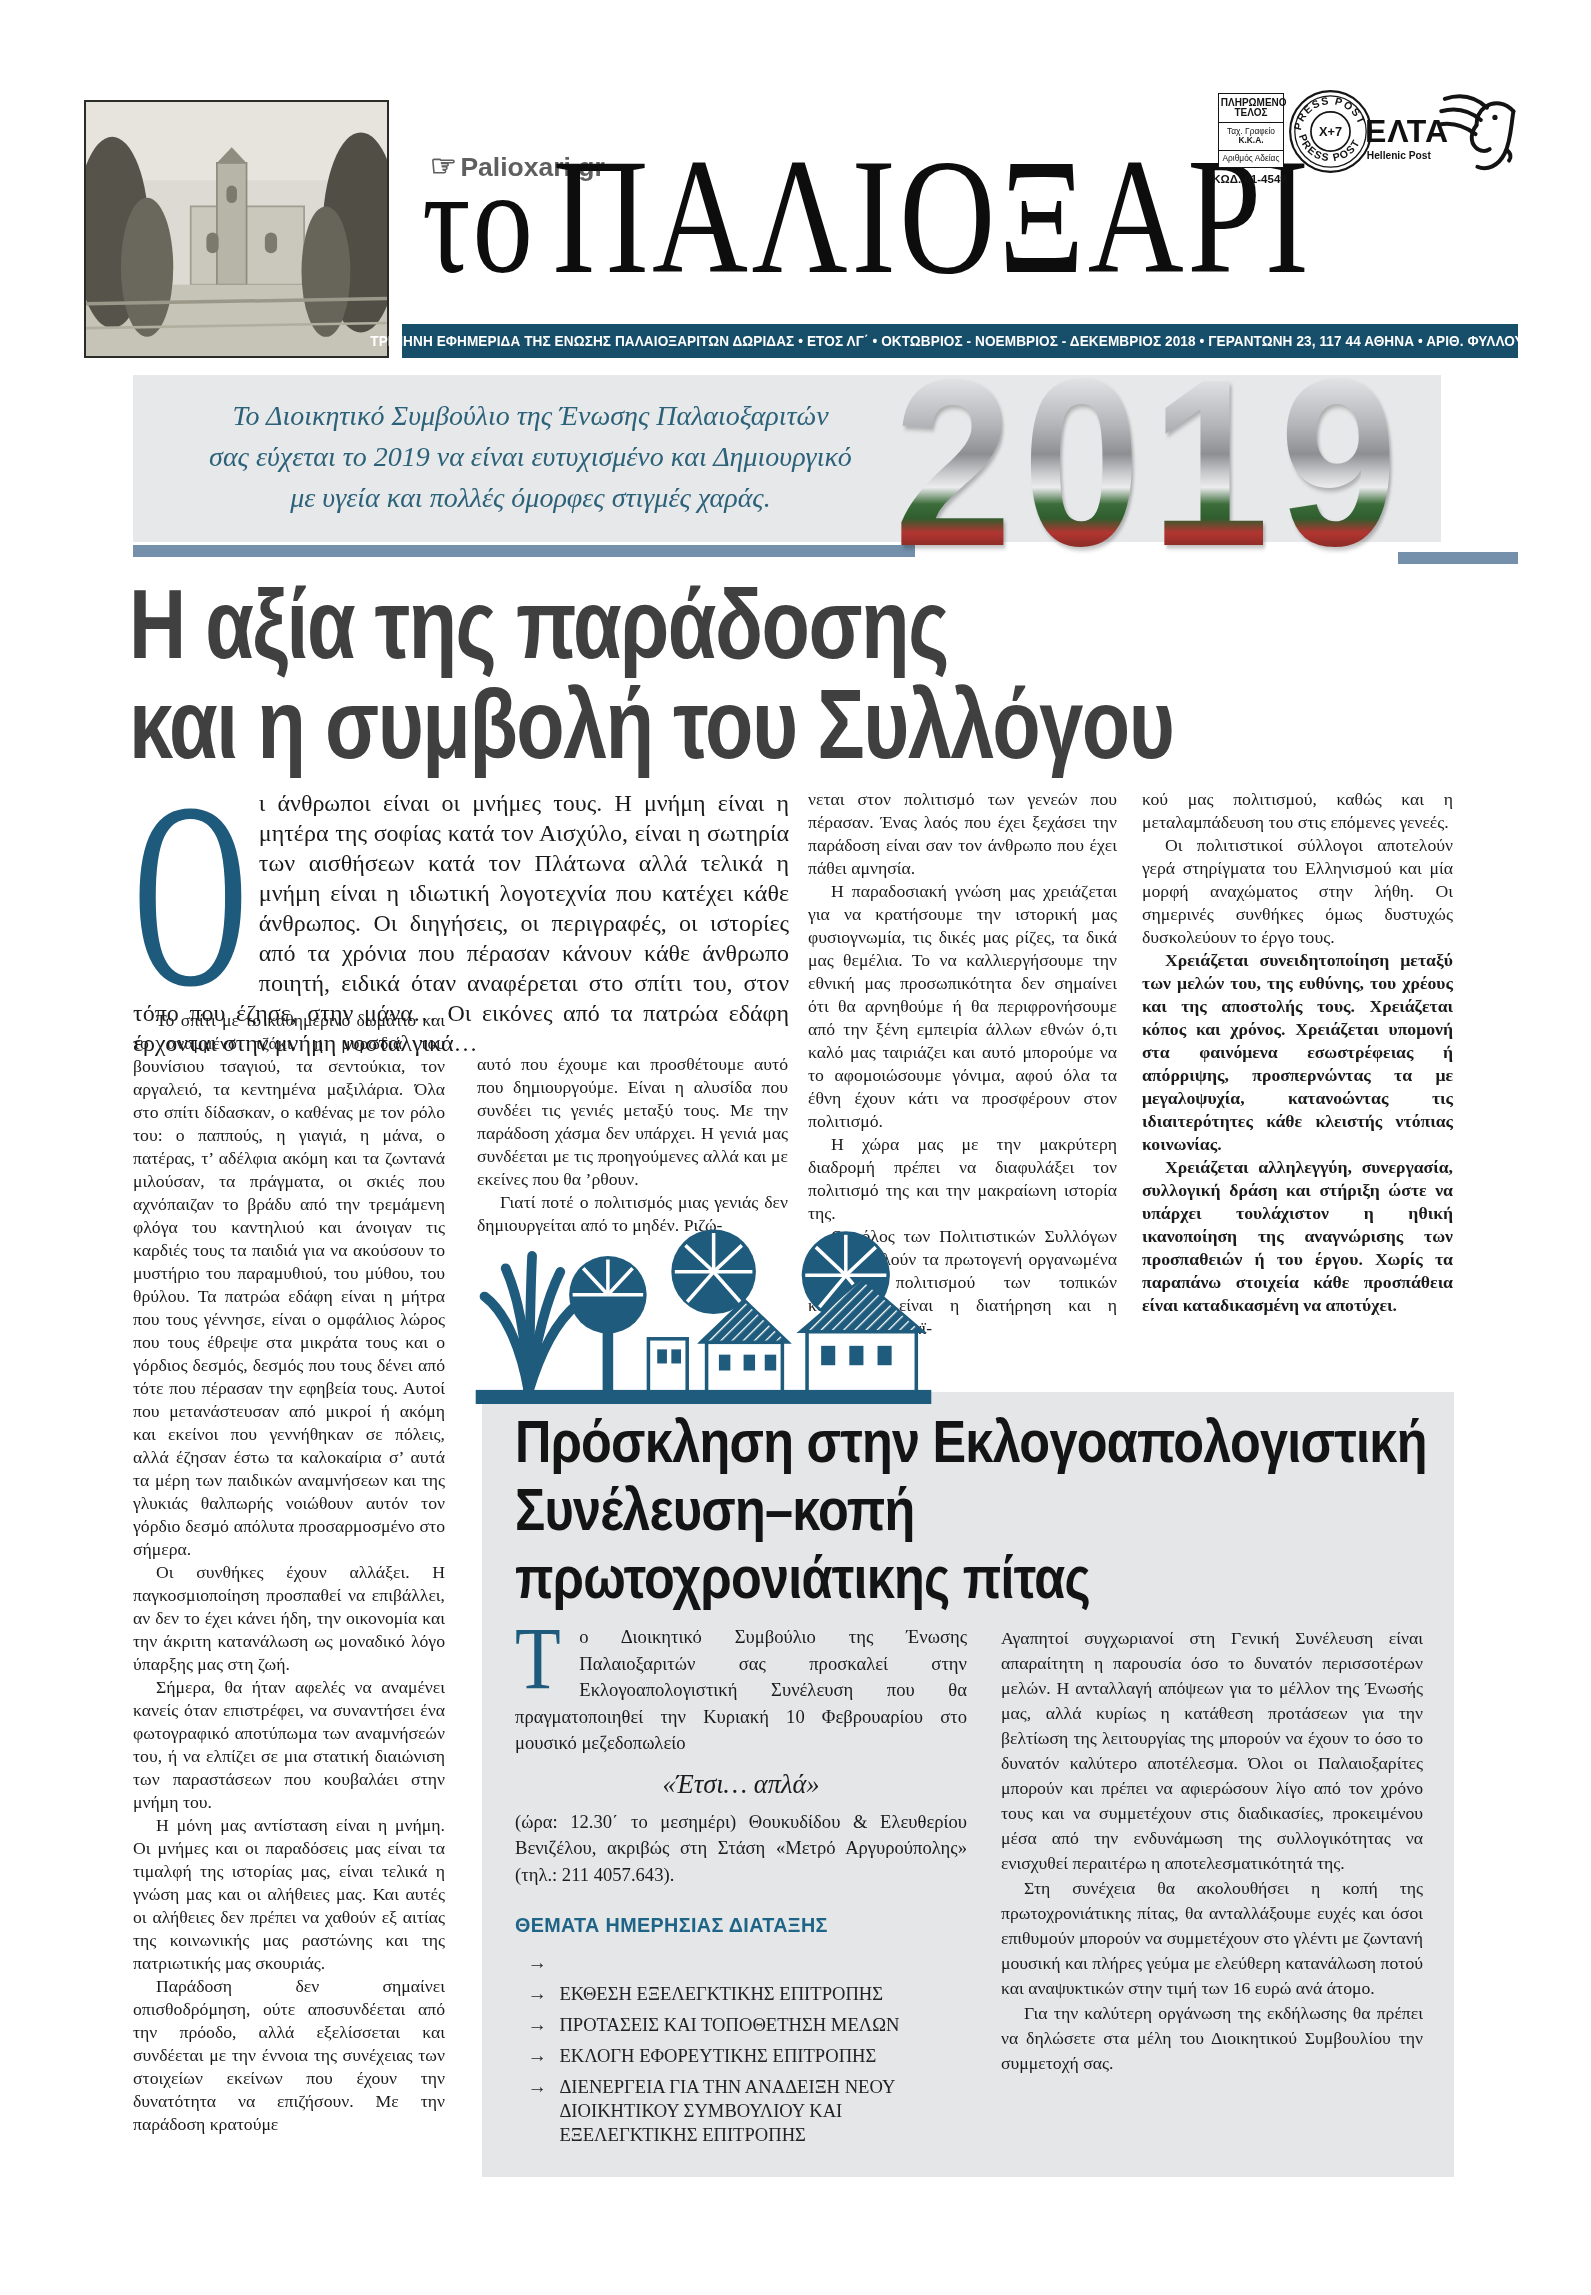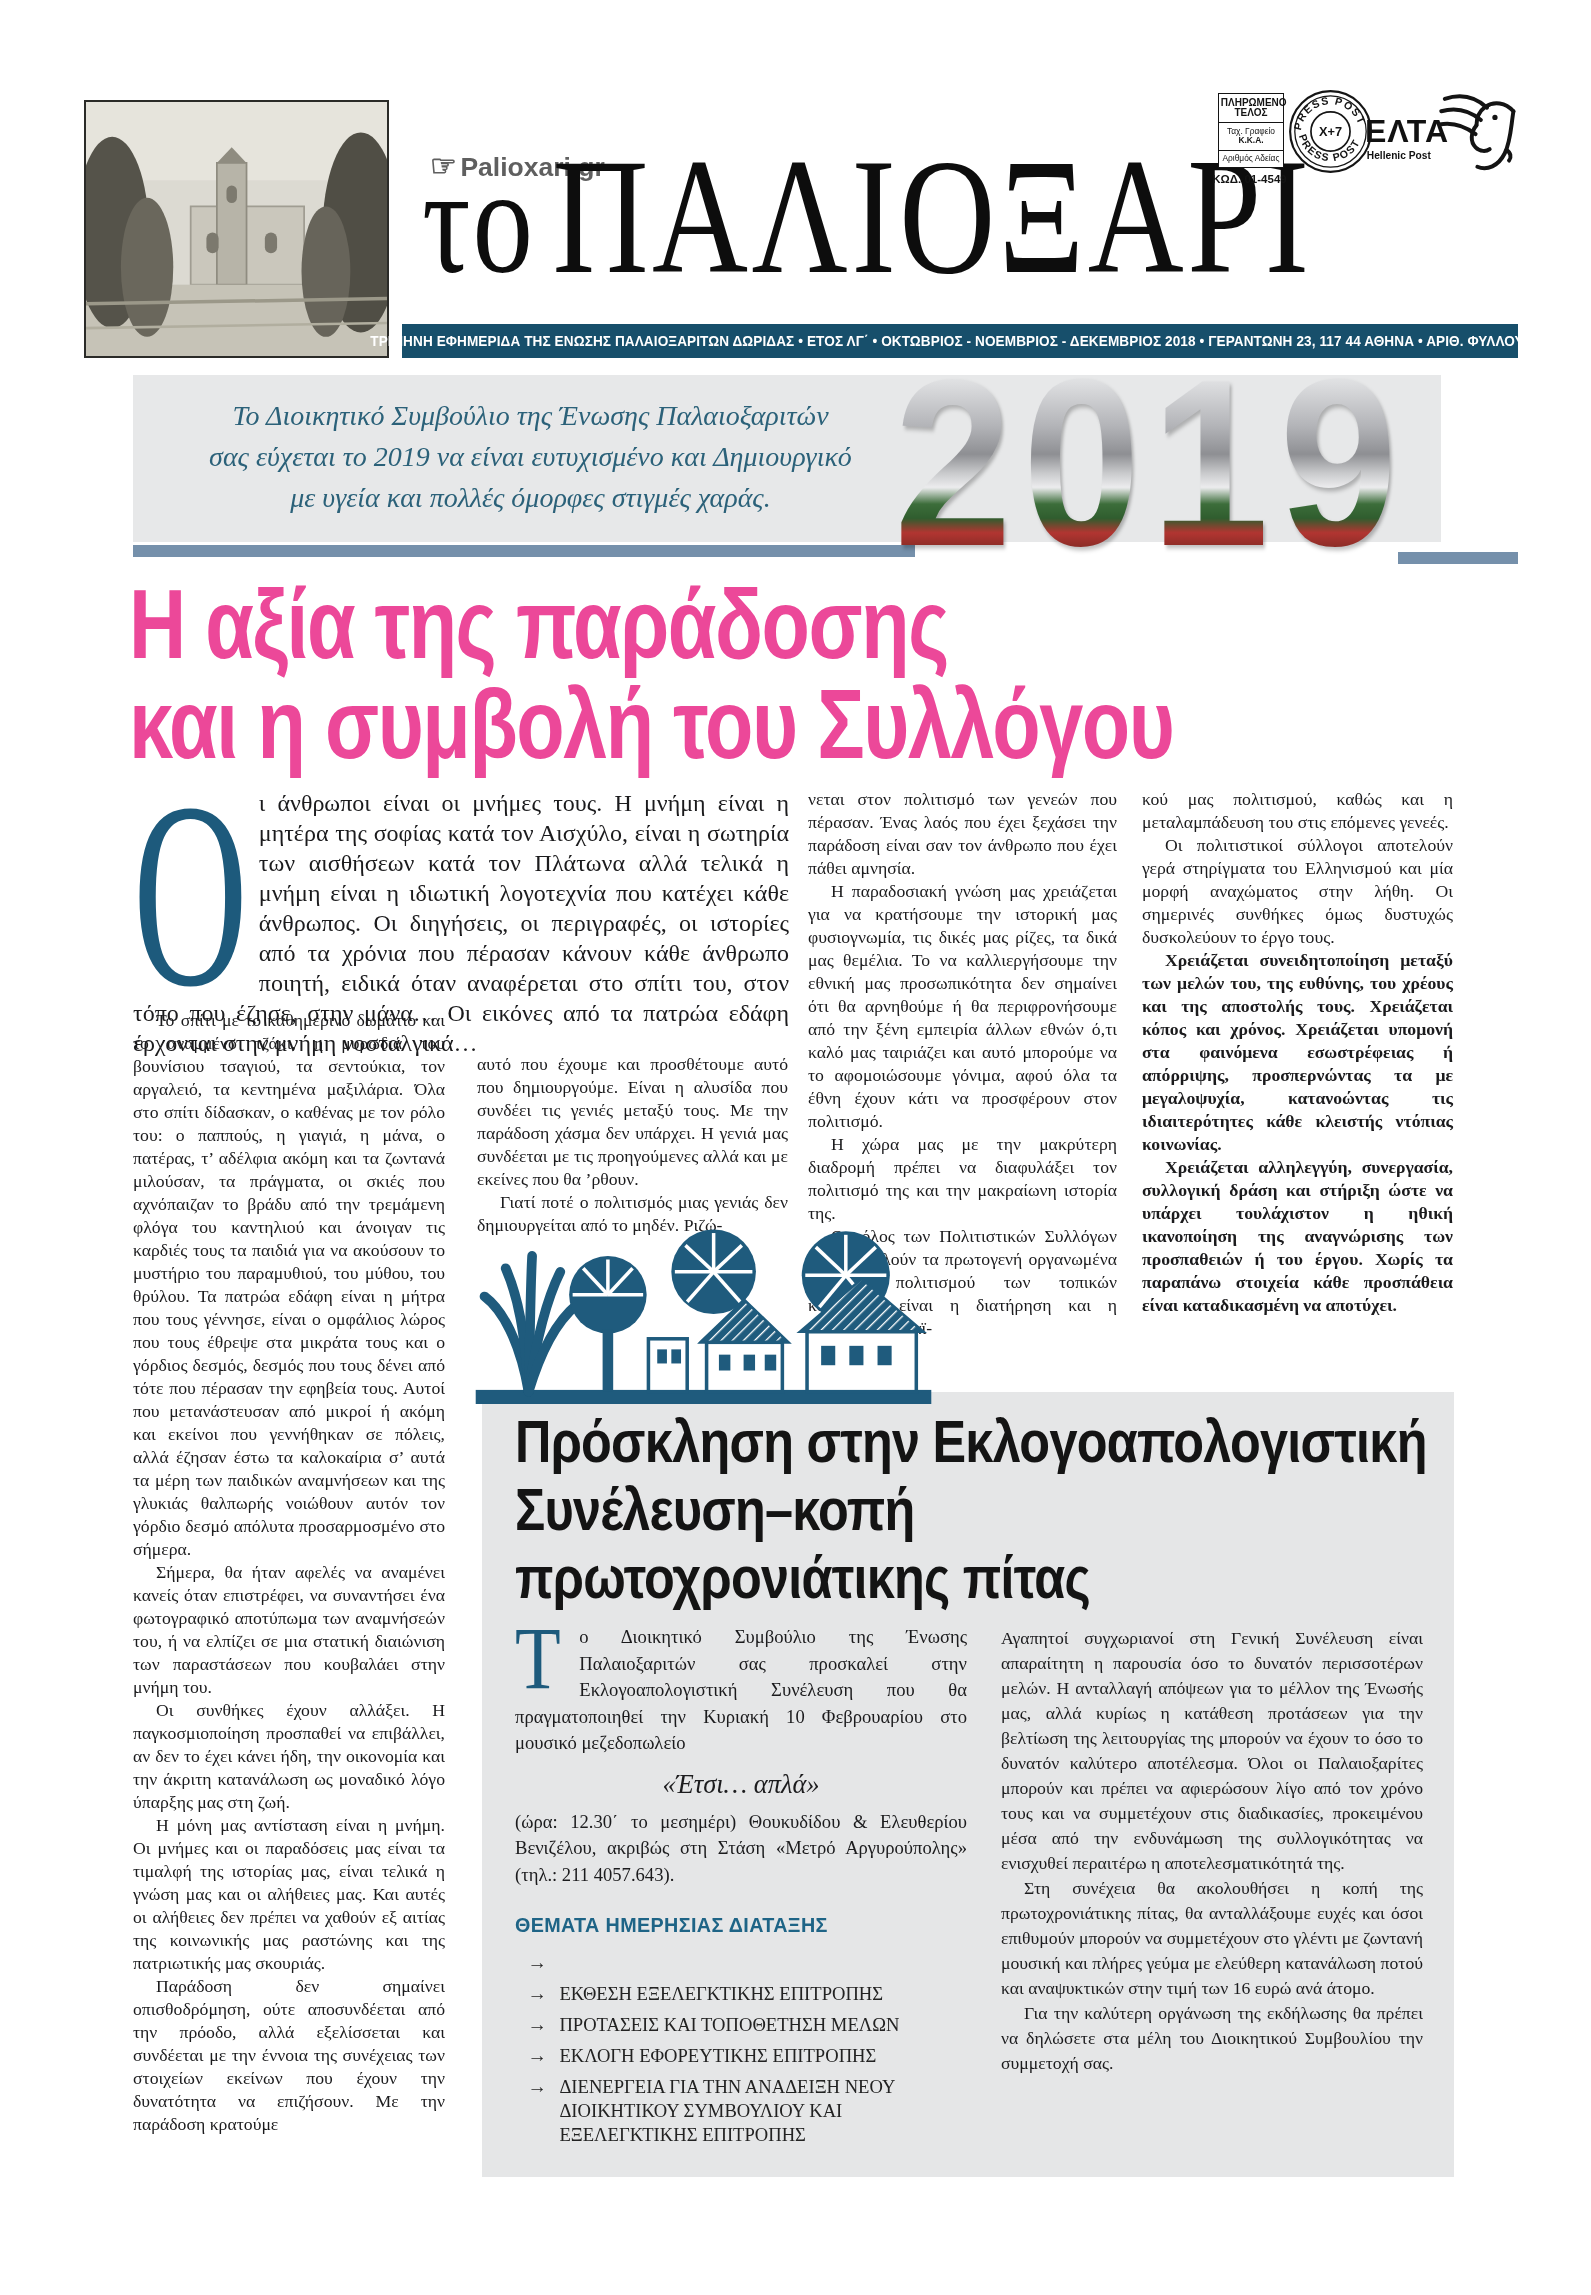--- a/index.html
+++ b/index.html
@@ -53,7 +53,7 @@
         filter:drop-shadow(2.7px 3.5px 1.8px rgba(0,0,0,0.25));}
 
   
-  .headline1{left:129px;top:574px;color:#ec4899;font-family:"Liberation Sans",sans-serif;font-weight:bold;}
+  .headline1{left:129px;top:574px;color:#404040;font-family:"Liberation Sans",sans-serif;font-weight:bold;}
   .headline1 .hl{display:block;font-size:99px;line-height:100px;letter-spacing:-1.8px;
                  transform:scaleX(0.80);transform-origin:left;white-space:nowrap;}
   .intro{left:133px;top:788px;width:656px;font-size:24px;line-height:30px;text-align:justify;}

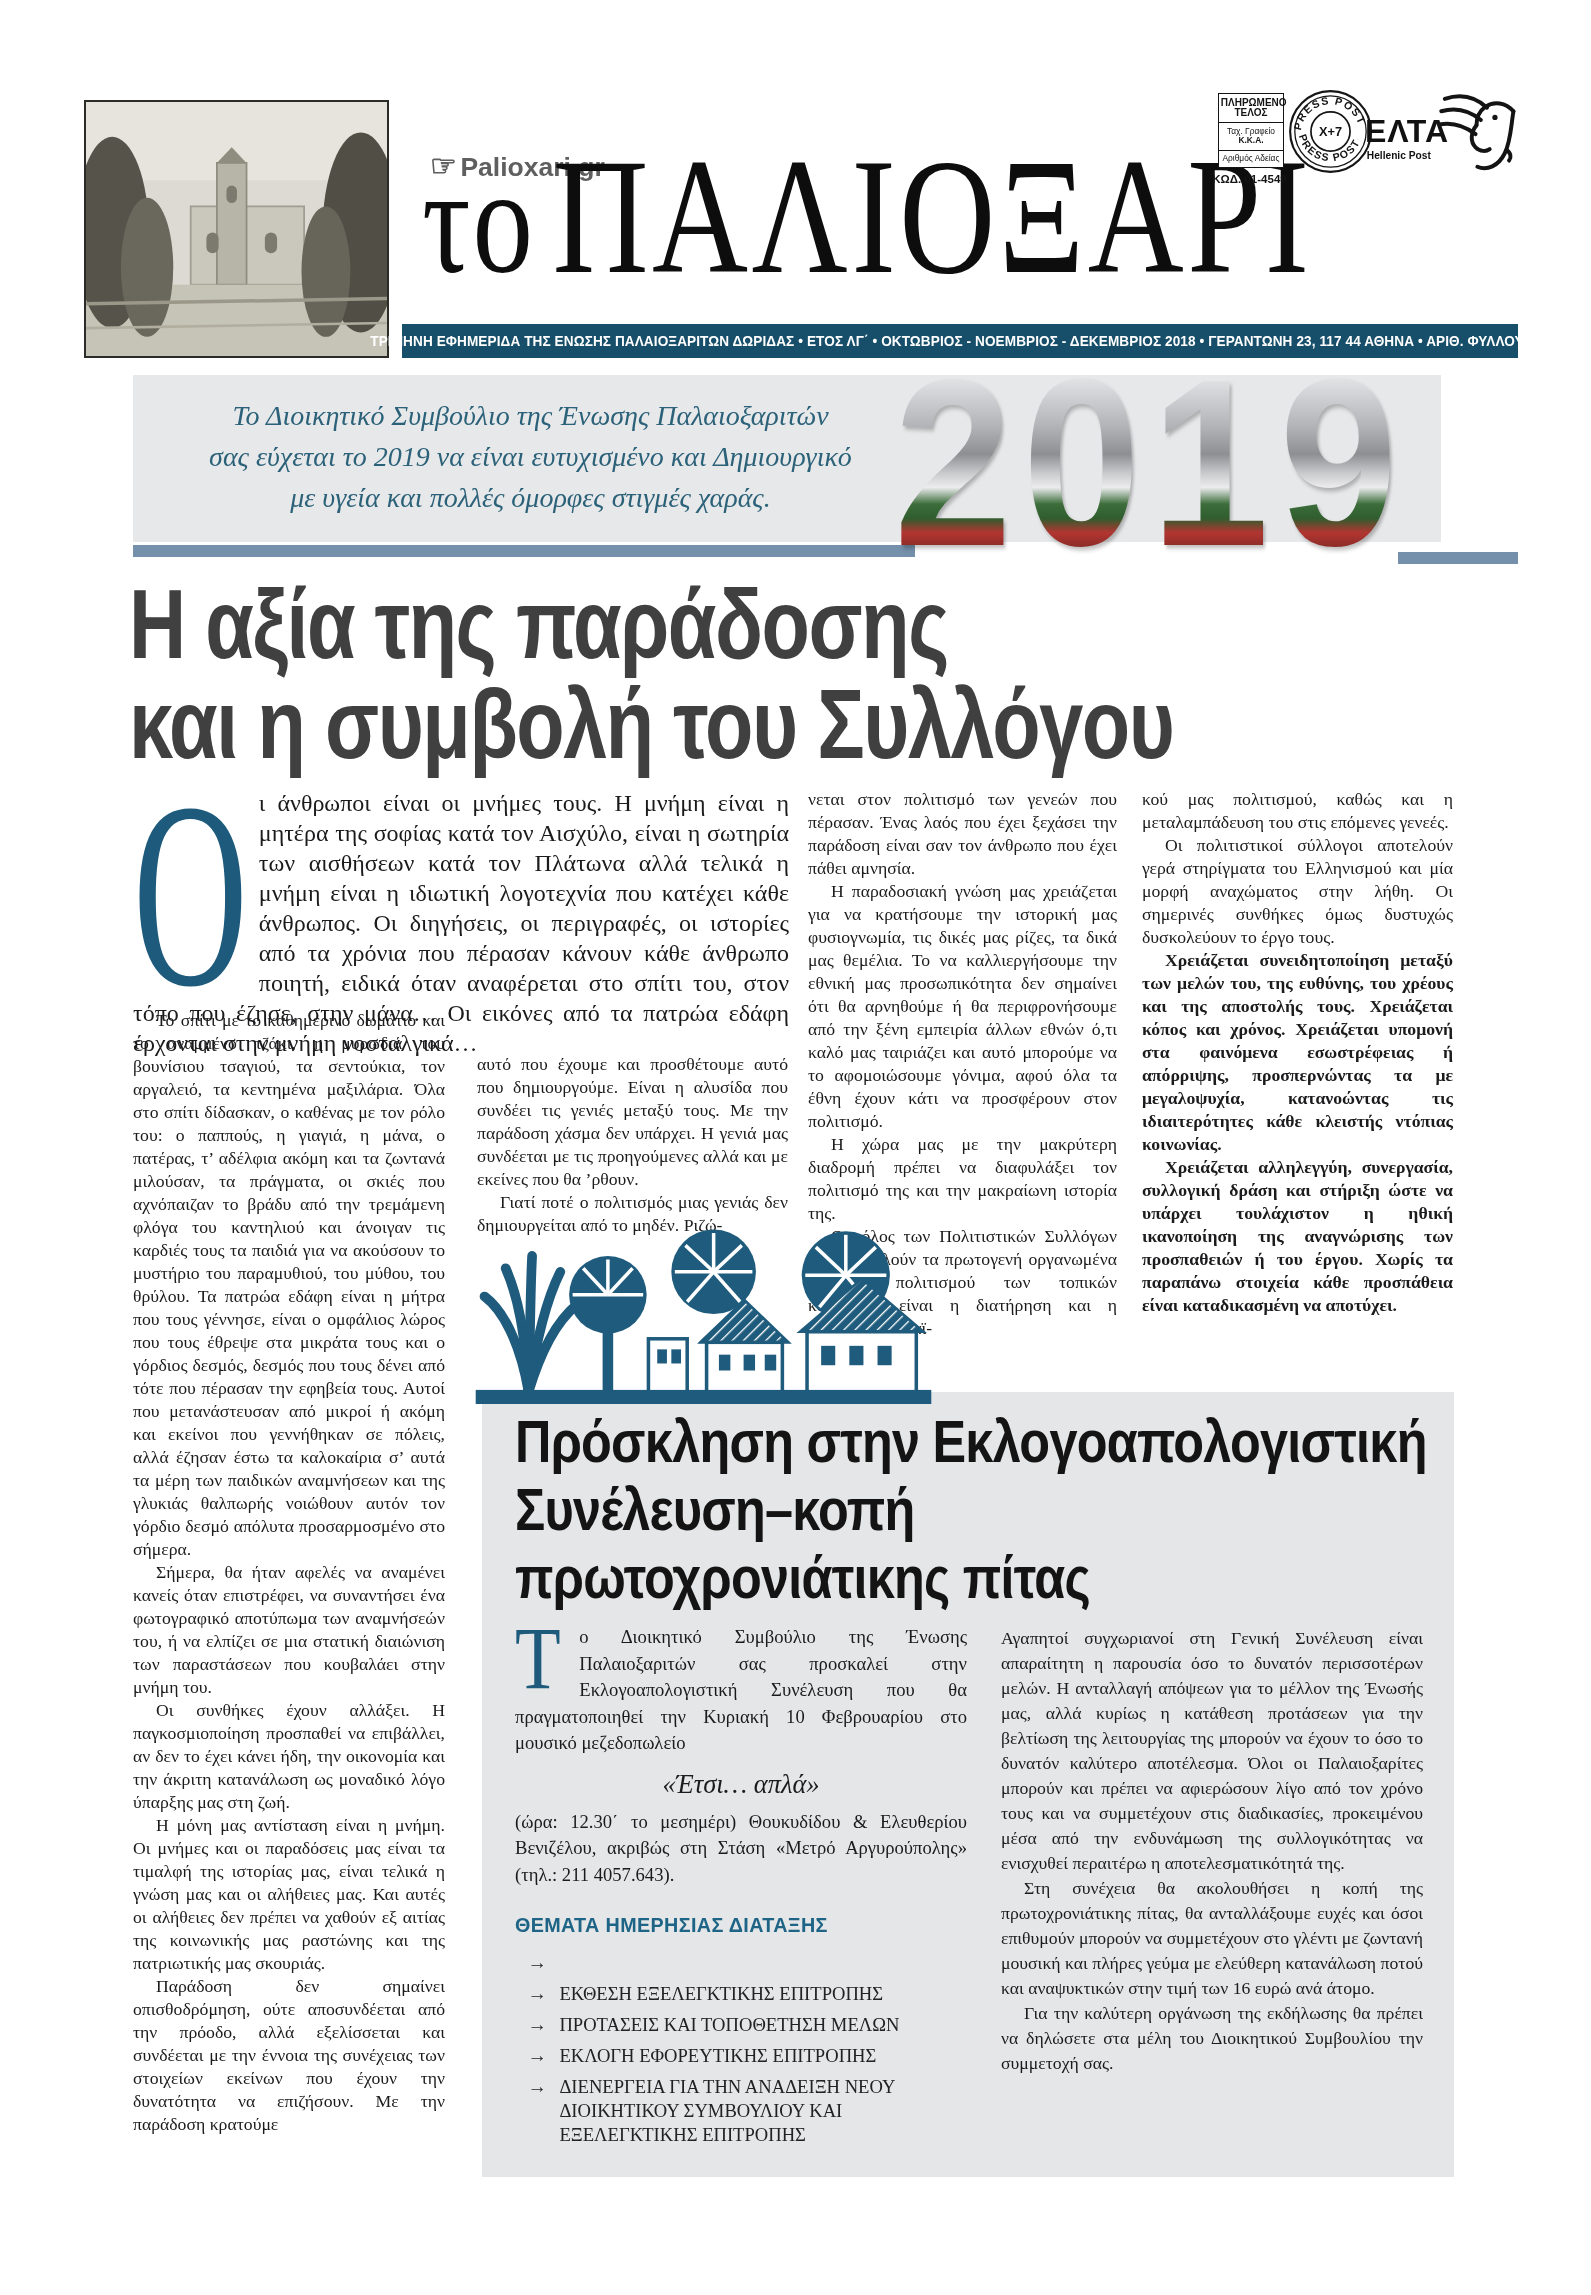--- a/index.html
+++ b/index.html
@@ -198,8 +198,8 @@
 
   <div class="abs col c1">
     <p>Το σπίτι με το καθημερινό δωμάτιο και το αναμμένο τζάκι, η μυρωδιά του βουνίσιου τσαγιού, τα σεντούκια, τον αργαλειό, τα κεντημένα μαξιλάρια. Όλα στο σπίτι δίδασκαν, ο καθένας με τον ρόλο του: ο παππούς, η γιαγιά, η μάνα, ο πατέρας, τ’ αδέλφια ακόμη και τα ζωντανά μιλούσαν, τα πράγματα, οι σκιές που αχνόπαιζαν το βράδυ από την τρεμάμενη φλόγα του καντηλιού και άνοιγαν τις καρδιές τους τα παιδιά για να ακούσουν το μυστήριο του παραμυθιού, του μύθου, του θρύλου. Τα πατρώα εδάφη είναι η μήτρα που τους γέννησε, είναι ο ομφάλιος λώρος που τους έθρεψε στα μικράτα τους και ο γόρδιος δεσμός, δεσμός που τους δένει από τότε που πέρασαν την εφηβεία τους. Αυτοί που μετανάστευσαν από μικροί ή ακόμη και εκείνοι που γεννήθηκαν σε πόλεις, αλλά έζησαν έστω τα καλοκαίρια σ’ αυτά τα μέρη των παιδικών αναμνήσεων και της γλυκιάς θαλπωρής νοιώθουν αυτόν τον γόρδιο δεσμό απόλυτα προσαρμοσμένο στο σήμερα.</p>
+    <p>Οι συνθήκες έχουν αλλάξει. Η παγκοσμιοποίηση προσπαθεί να επιβάλλει, αν δεν το έχει κάνει ήδη, την οικονομία και την άκριτη κατανάλωση ως μοναδικό λόγο ύπαρξης μας στη ζωή.</p>
     <p>Σήμερα, θα ήταν αφελές να αναμένει κανείς όταν επιστρέφει, να συναντήσει ένα φωτογραφικό αποτύπωμα των αναμνήσεών του, ή να ελπίζει σε μια στατική διαιώνιση των παραστάσεων που κουβαλάει στην μνήμη του.</p>
-    <p>Οι συνθήκες έχουν αλλάξει. Η παγκοσμιοποίηση προσπαθεί να επιβάλλει, αν δεν το έχει κάνει ήδη, την οικονομία και την άκριτη κατανάλωση ως μοναδικό λόγο ύπαρξης μας στη ζωή.</p>
     <p>Η μόνη μας αντίσταση είναι η μνήμη. Οι μνήμες και οι παραδόσεις μας είναι τα τιμαλφή της ιστορίας μας, είναι τελικά η γνώση μας και οι αλήθειες μας. Και αυτές οι αλήθειες δεν πρέπει να χαθούν εξ αιτίας της κοινωνικής μας ραστώνης και της πατριωτικής μας σκουριάς.</p>
     <p>Παράδοση δεν σημαίνει οπισθοδρόμηση, ούτε αποσυνδέεται από την πρόοδο, αλλά εξελίσσεται και συνδέεται με την έννοια της συνέχειας των στοιχείων εκείνων που έχουν την δυνατότητα να επιζήσουν. Με την παράδοση κρατούμε</p>
   </div>

